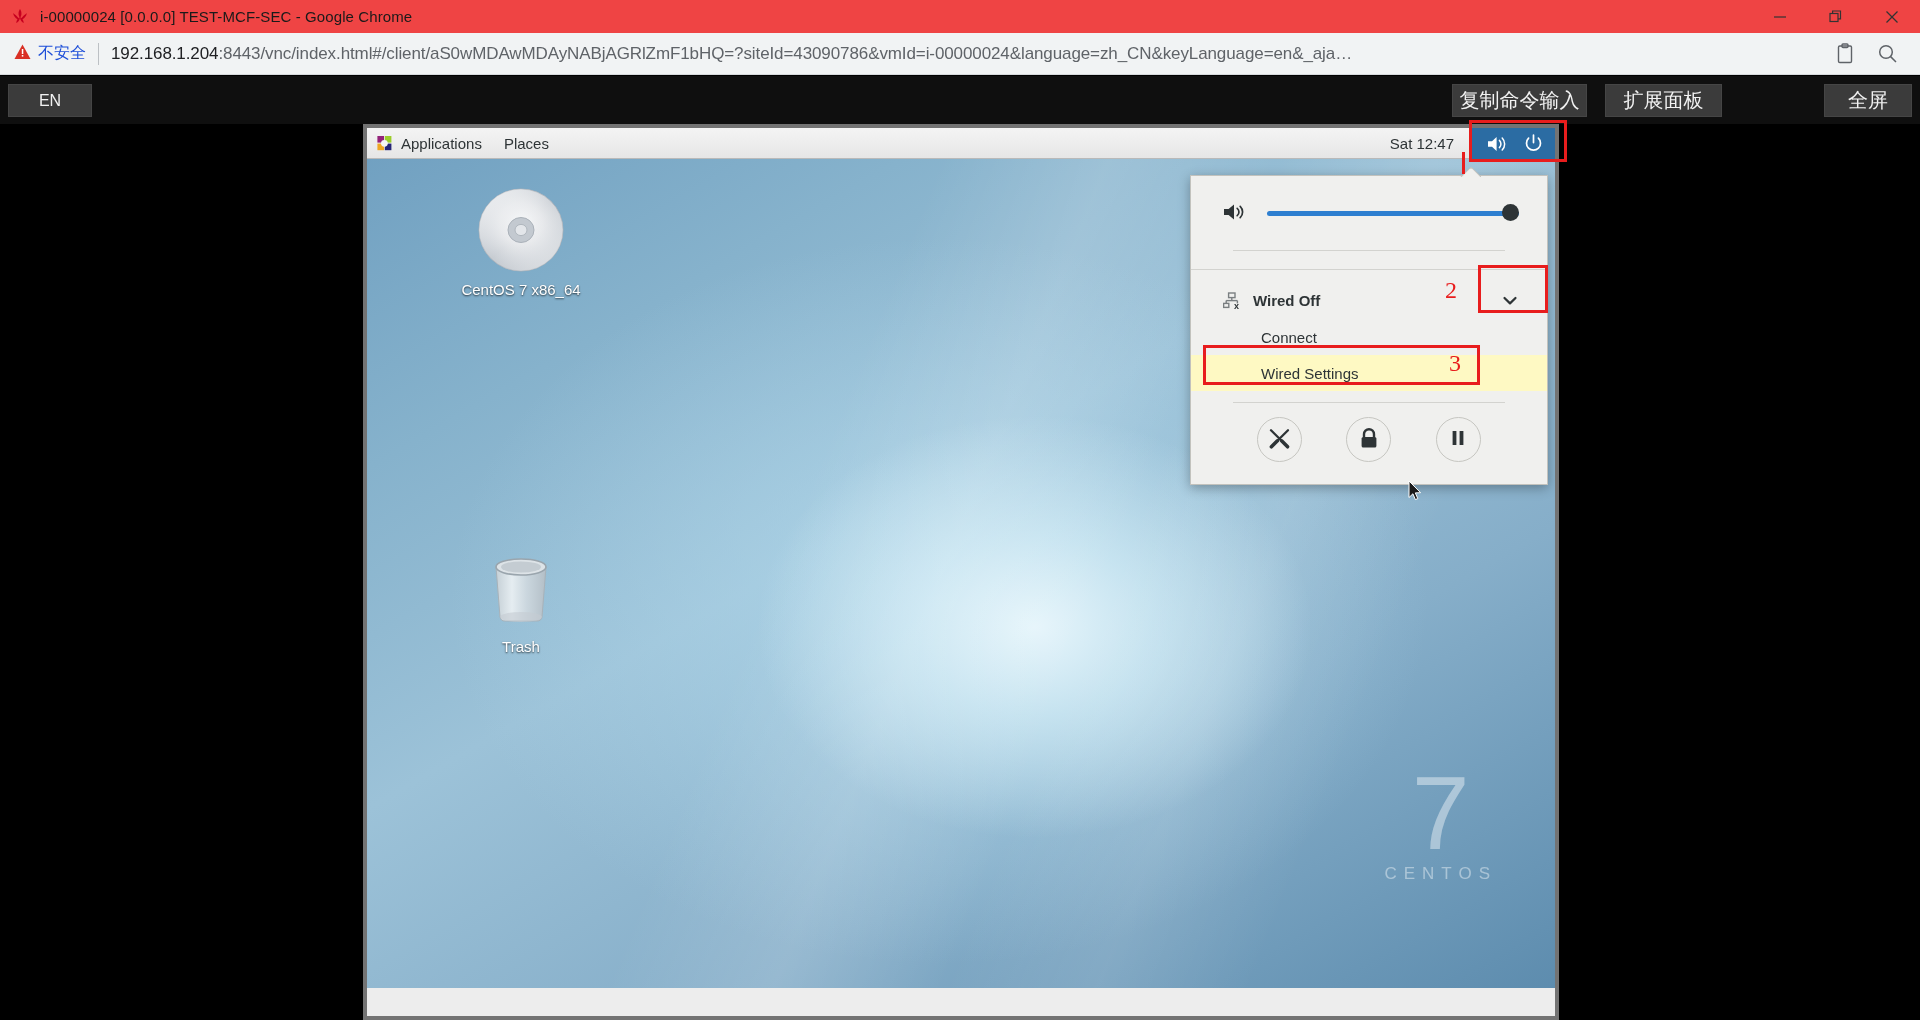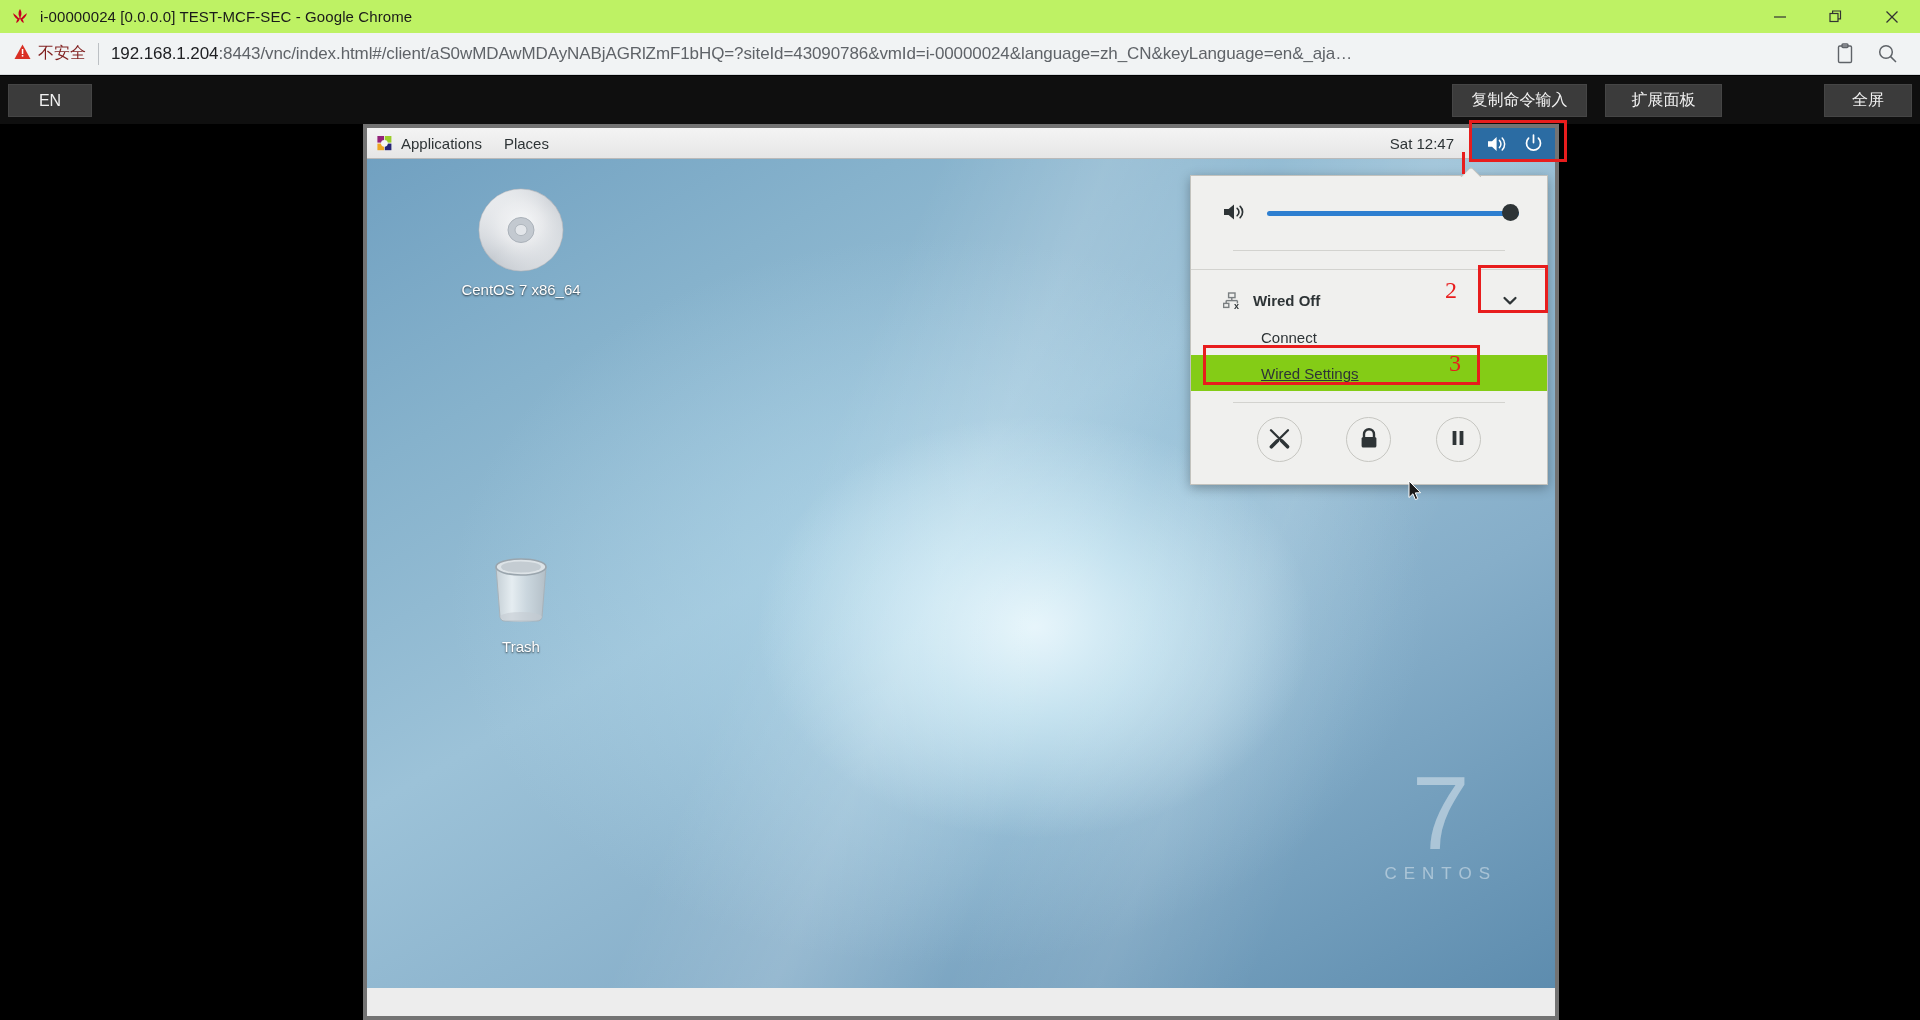--- a/index.html
+++ b/index.html
@@ -14,7 +14,7 @@
   
   .titlebar {
     position: absolute; left: 0; top: 0; width: 1920px; height: 33px;
-    background: #bef264;
+    background: #ef4444;
     display: flex; align-items: center;
   }
   .tb-favicon { width: 20px; height: 20px; margin-left: 10px; position: relative; flex: none; }

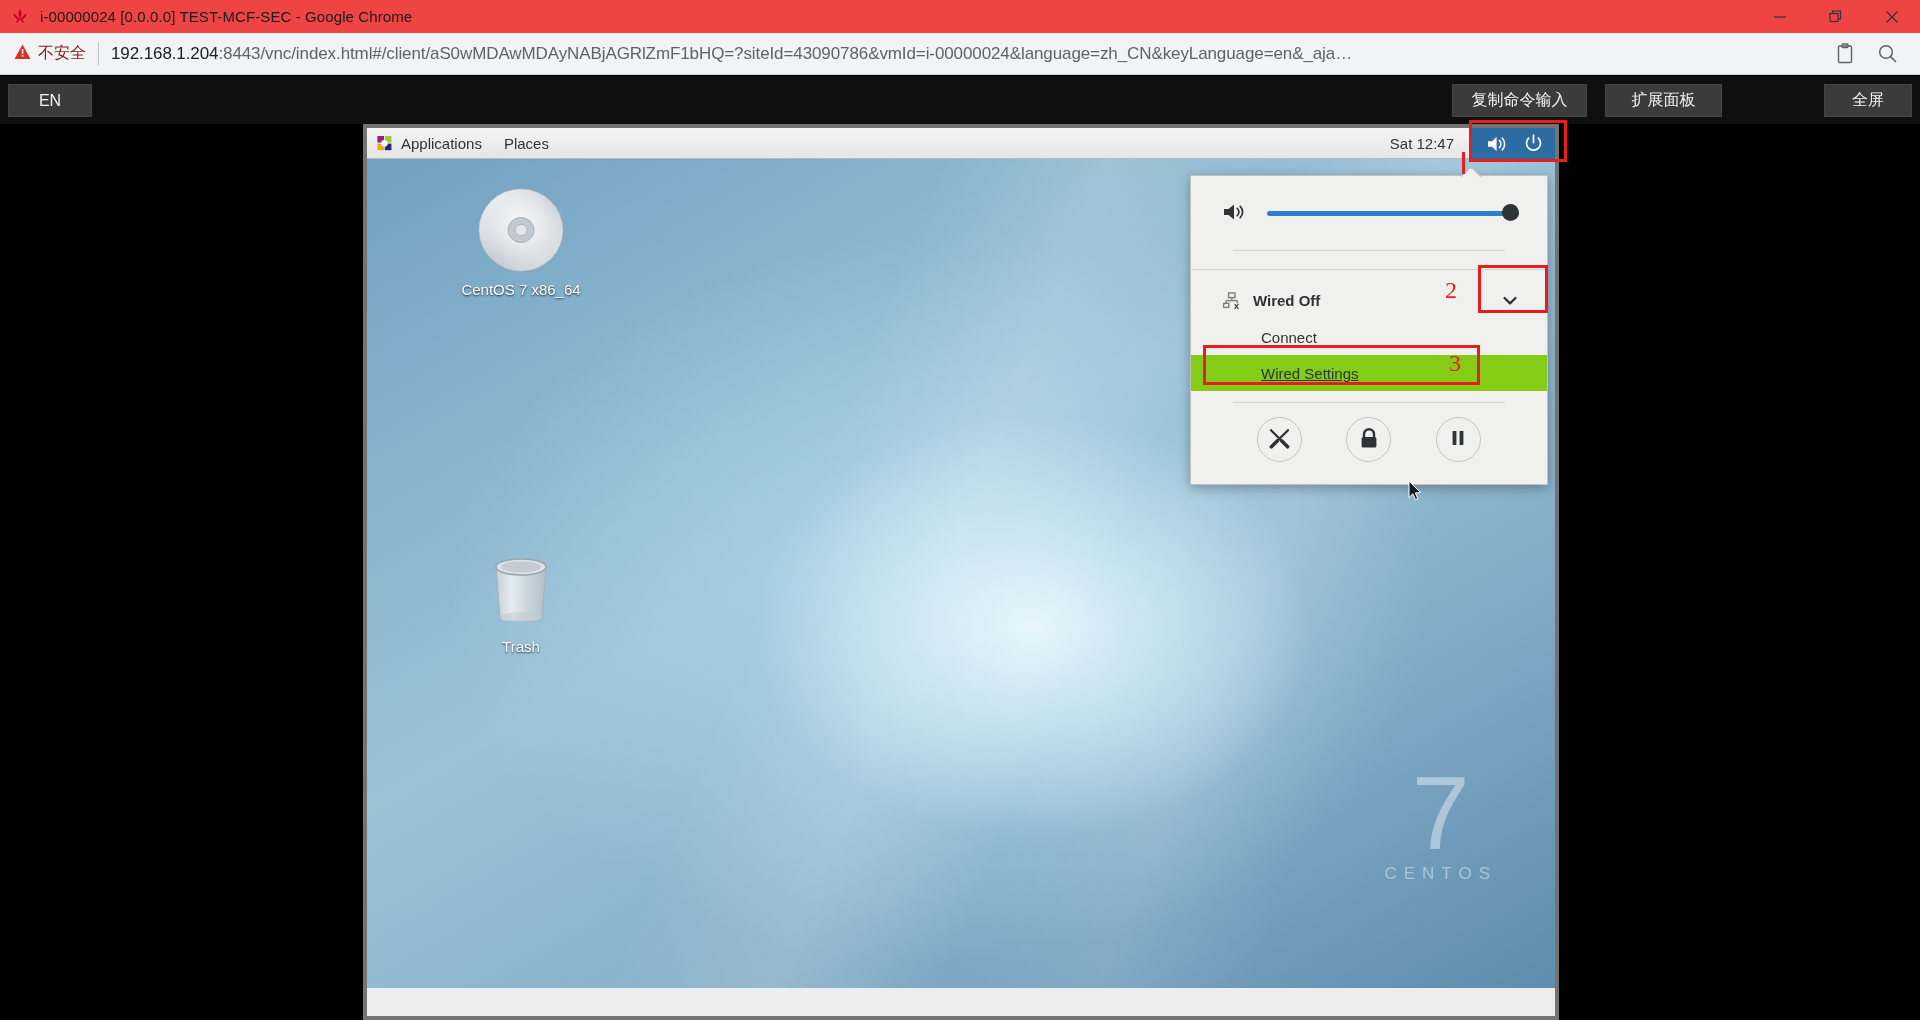--- a/index.html
+++ b/index.html
@@ -38,7 +38,7 @@
   }
   .secwarn { display: flex; align-items: center; margin-left: 14px; flex: none; }
   .secwarn .tri { margin-right: 7px; }
-  .secwarn .txt { color: #7f1d1d; font-size: 16px; font-family: "DejaVu Sans", sans-serif; }
+  .secwarn .txt { color: #1d4ed8; font-size: 16px; font-family: "DejaVu Sans", sans-serif; }
   .omni-sep { width: 1px; height: 22px; background: #bcc0c4; margin: 0 12px; flex: none; }
   .urltext {
     font-size: 17px; color: #5f6368; white-space: nowrap; overflow: hidden;

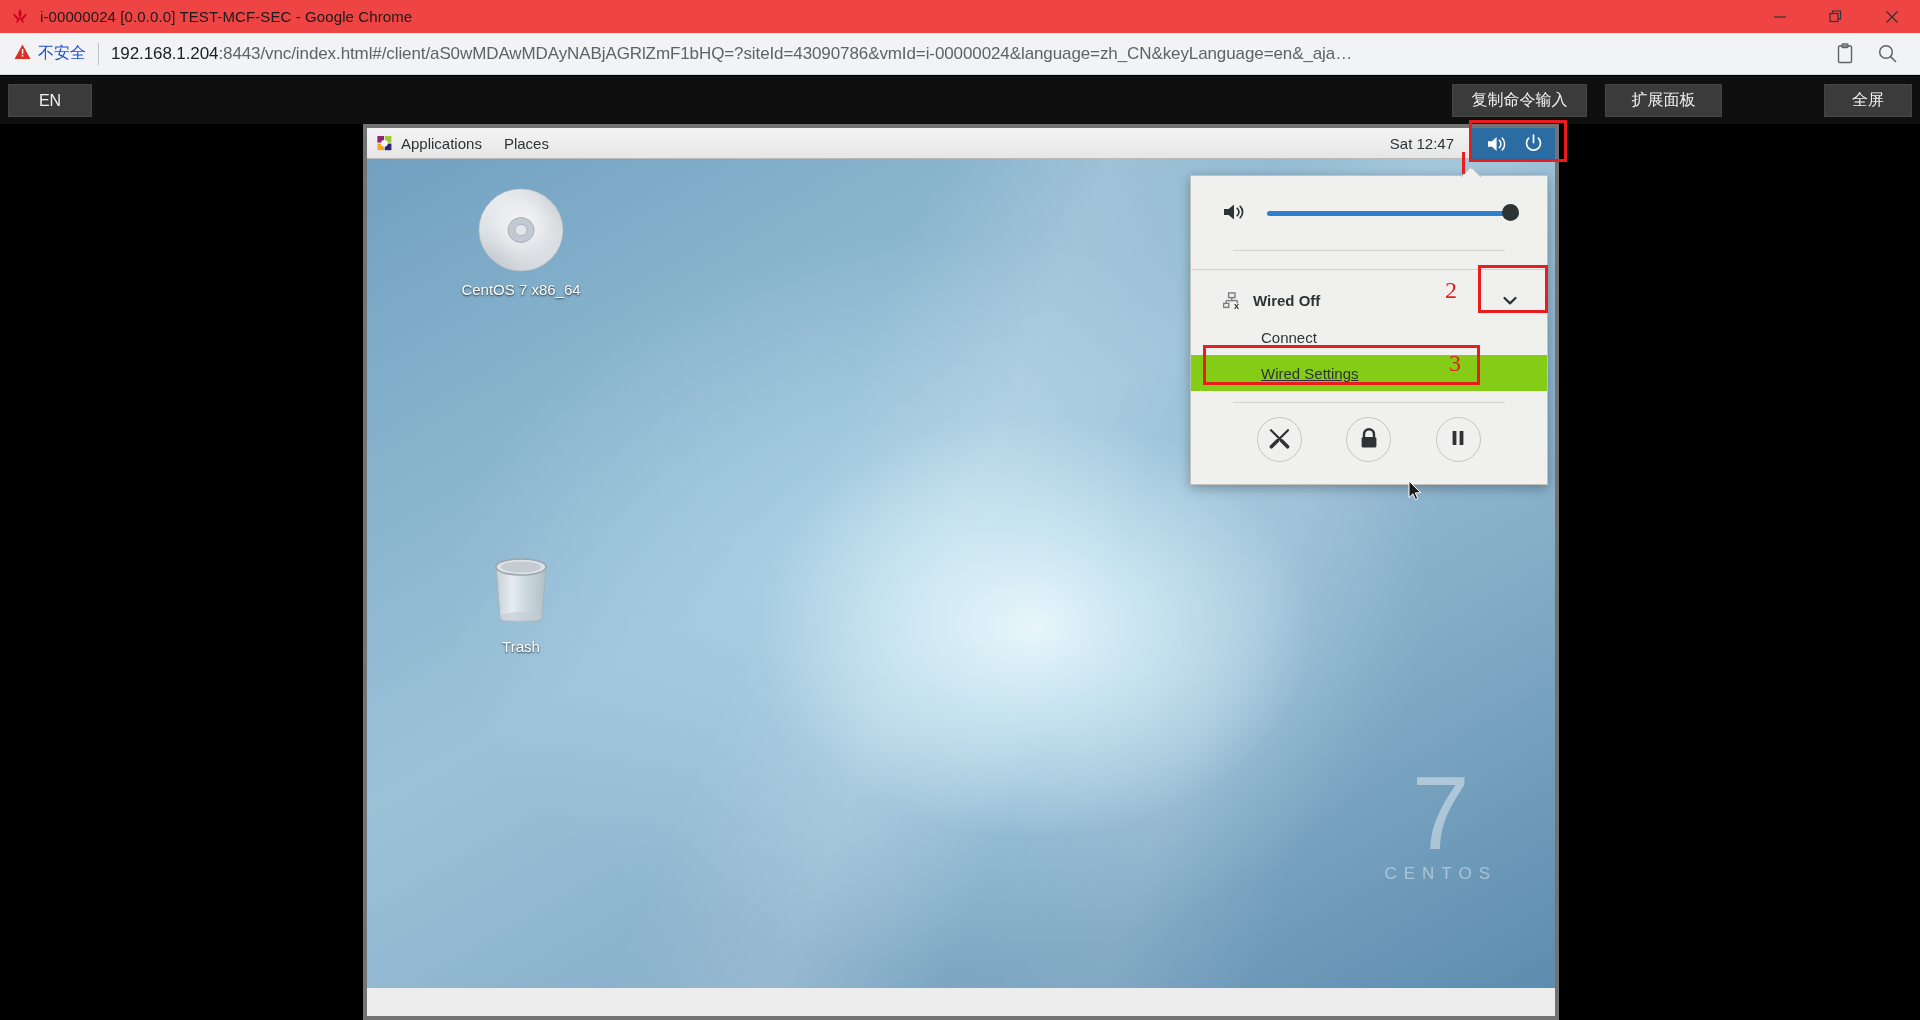--- a/index.html
+++ b/index.html
@@ -56,7 +56,7 @@
   .vbtn {
     position: absolute; top: 8px; height: 33px;
     background: #3b3b3b; color: #f2f2f2;
-    font-size: 16px; display: flex; align-items: center; justify-content: center;
+    font-size: 20px; display: flex; align-items: center; justify-content: center;
     border: 1px solid #454545;
   }
   .vbtn.en { left: 8px; width: 84px; font-size: 16px; }

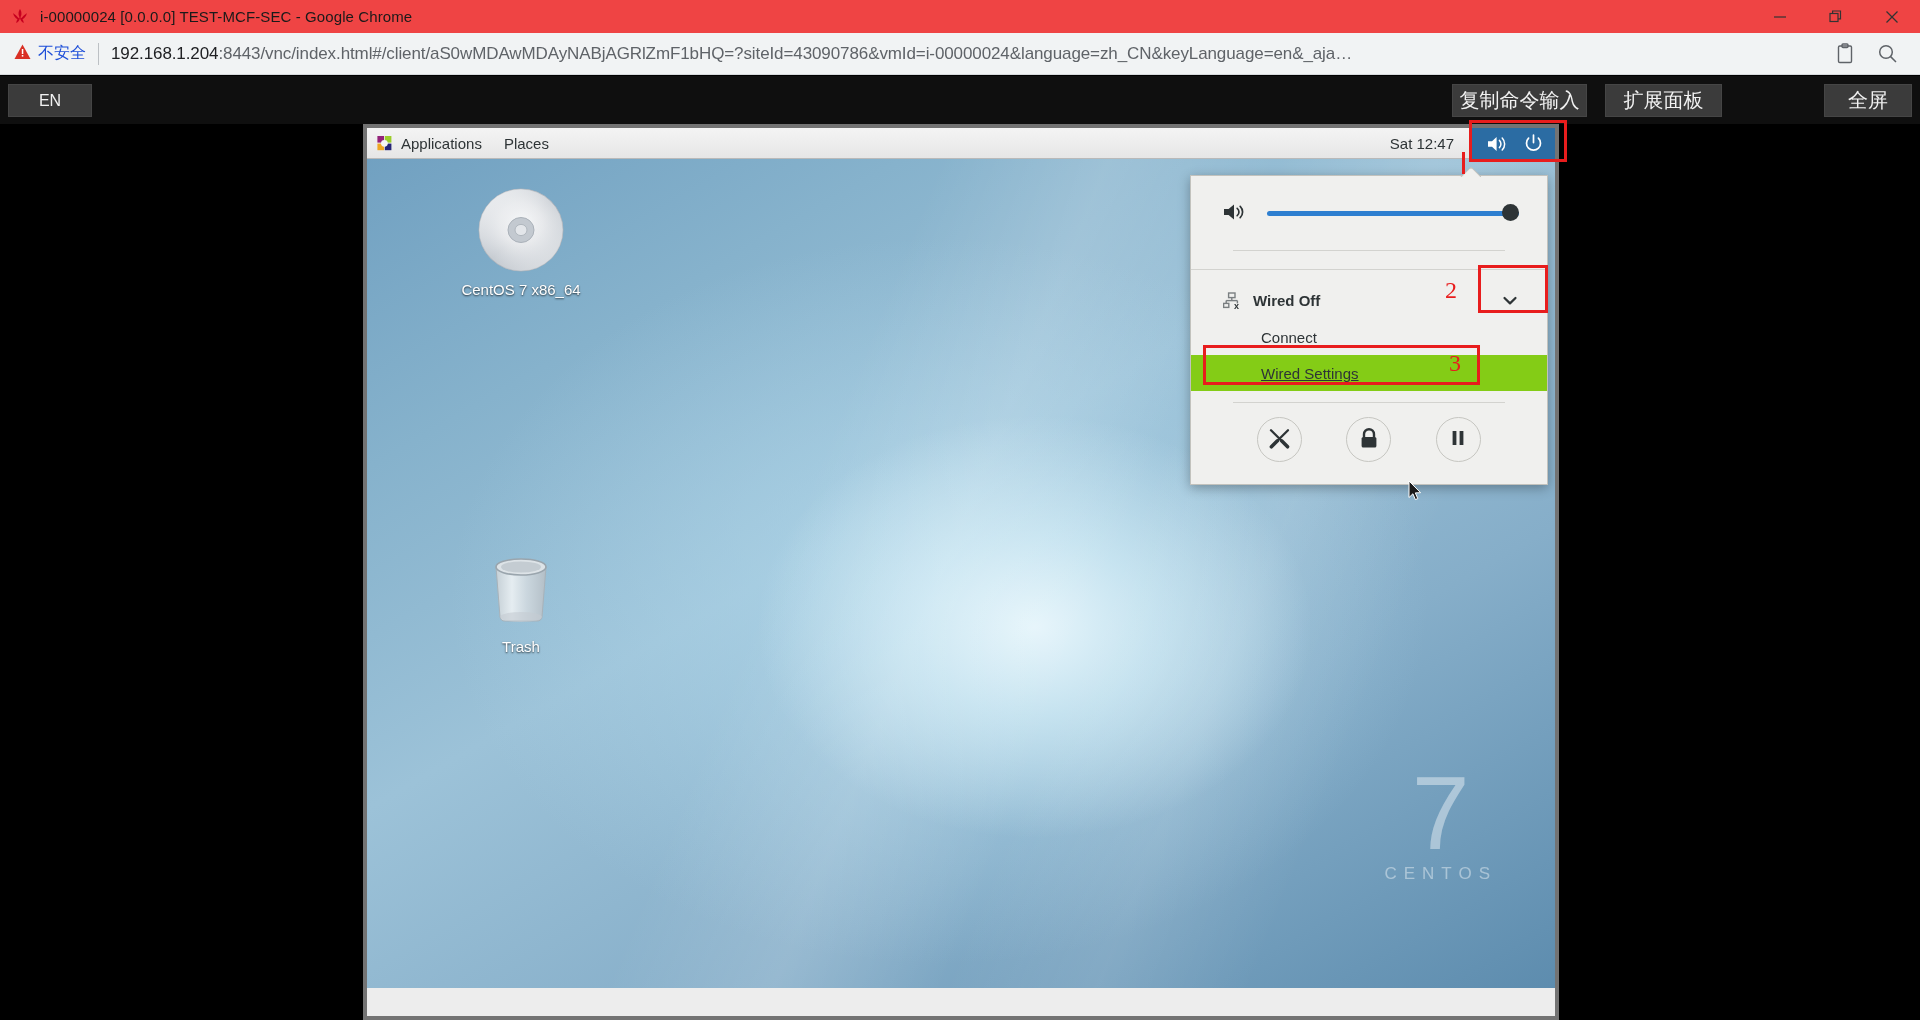--- a/index.html
+++ b/index.html
@@ -162,7 +162,7 @@
   .mrow.bold .mlabel { font-weight: bold; }
   .mrow .mright { flex: none; display: flex; align-items: center; }
   .mrow.indent { padding-left: 70px; }
-  .mrow.hilite { background: #84cc16; text-decoration: underline; }
+  .mrow.hilite { background: #fef9c3; }
   .mrow.sub { height: 36px; }
 
   .actions { display: flex; justify-content: space-around; padding: 14px 44px 22px; }

